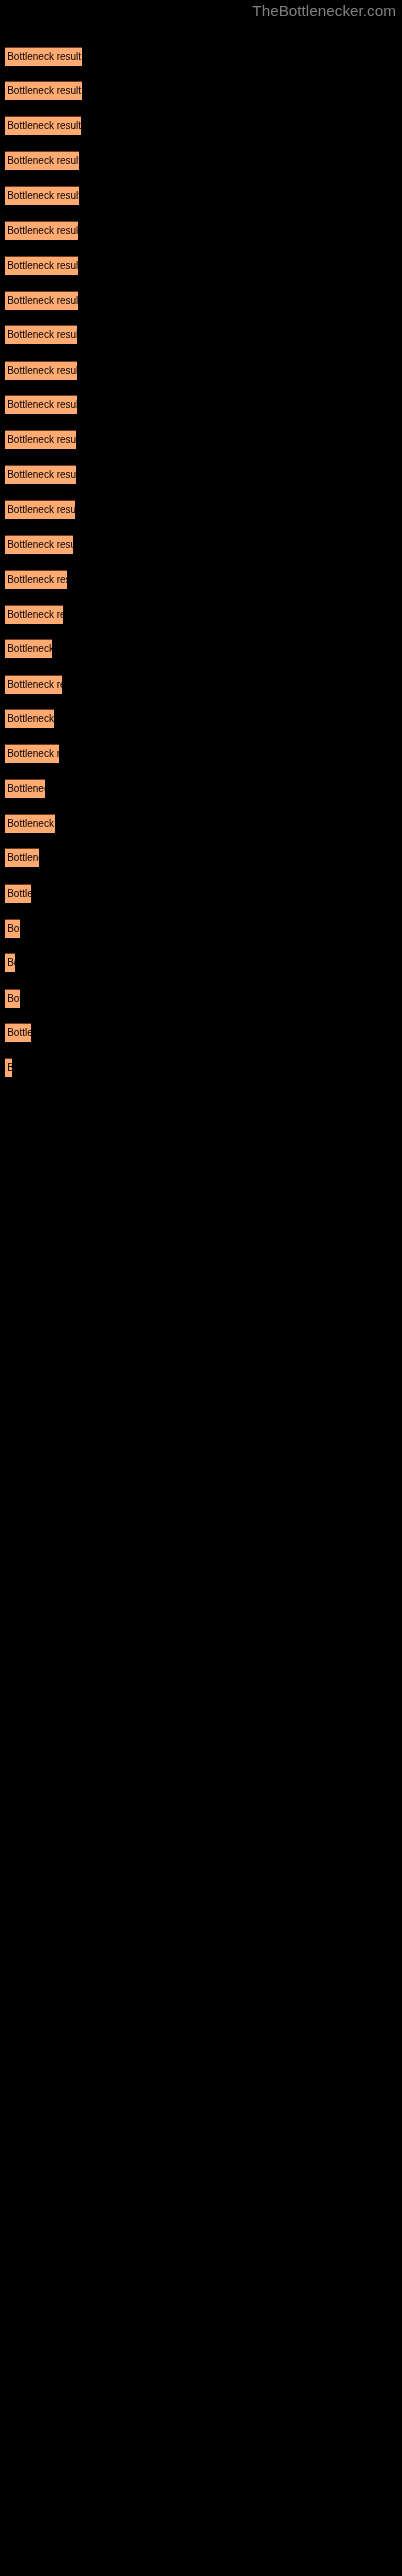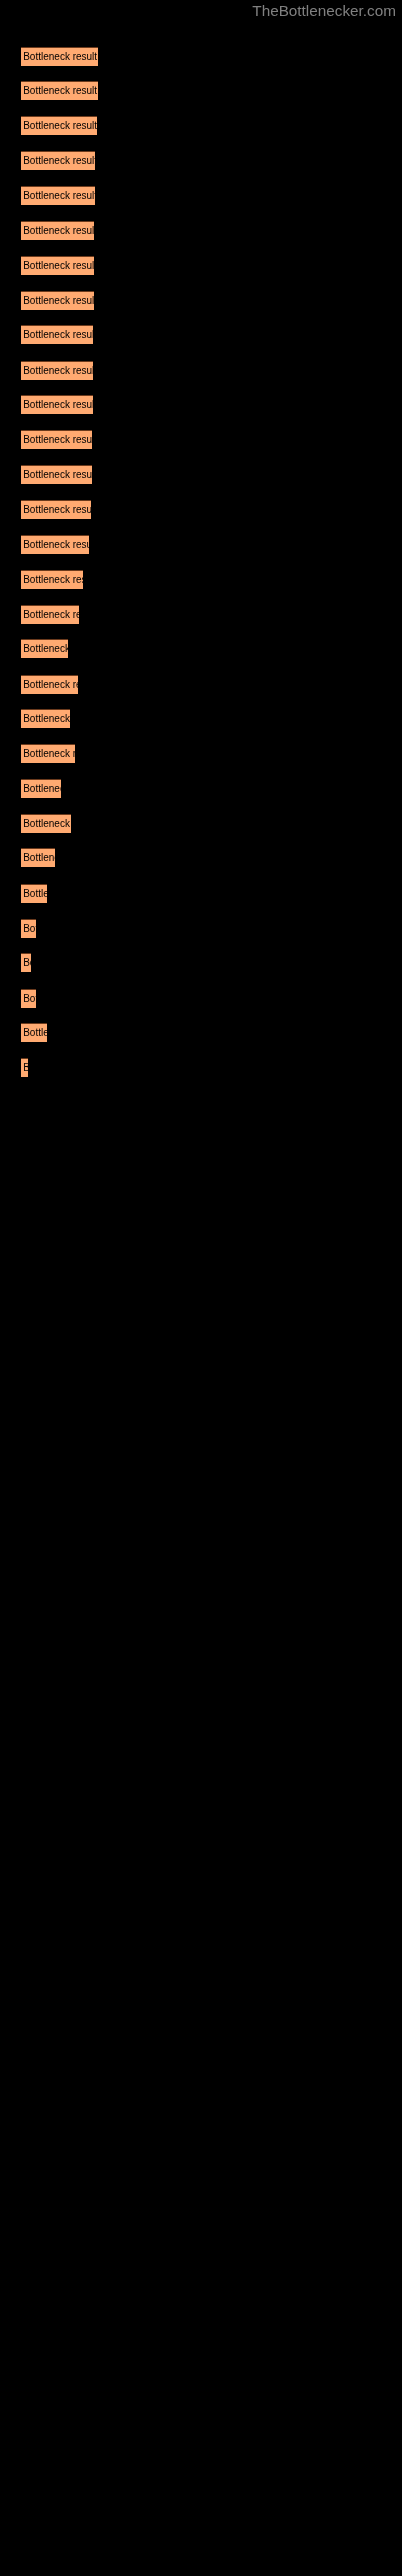--- a/index.html
+++ b/index.html
@@ -32,7 +32,7 @@
   .chart-area {
     position: absolute;
     top: 0;
-    left: 16px;
+    left: 0;
     width: 333px;
     height: 2576px;
   }

